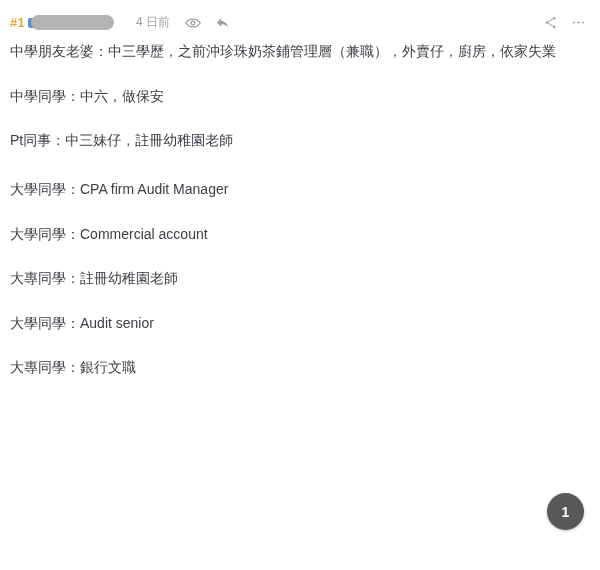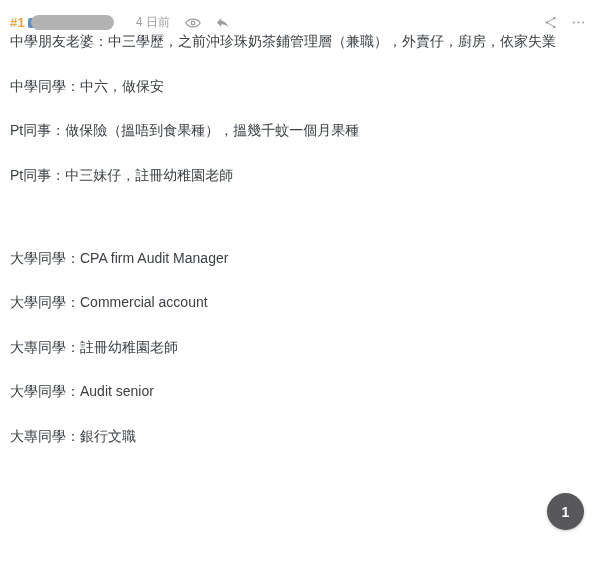--- a/index.html
+++ b/index.html
@@ -53,7 +53,7 @@
     line-height: 19px;
     color: #3c4046;
   }
-  .post-body p.first { }
+  .post-body p.first { margin-top: 10px; }
   .post-body p.gap-before { margin-top: 64px; }
 
   

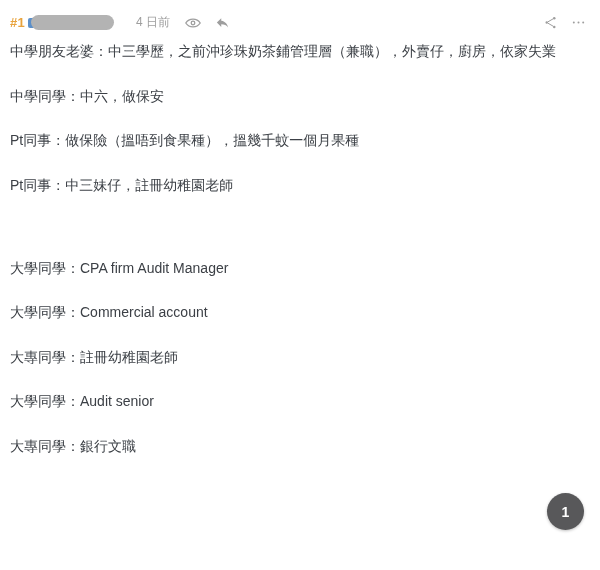--- a/index.html
+++ b/index.html
@@ -119,7 +119,6 @@
   <div class="post-body">
     <p class="first">中學朋友老婆：中三學歷，之前沖珍珠奶茶鋪管理層（兼職），外賣仔，廚房，依家失業</p>
     <p>中學同學：中六，做保安</p>
-    <p>Pt同事：做保險（搵唔到食果種），搵幾千蚊一個月果種</p>
     <p>Pt同事：中三妹仔，註冊幼稚園老師</p>
     <p class="gap-before">大學同學：CPA firm Audit Manager</p>
     <p>大學同學：Commercial account</p>

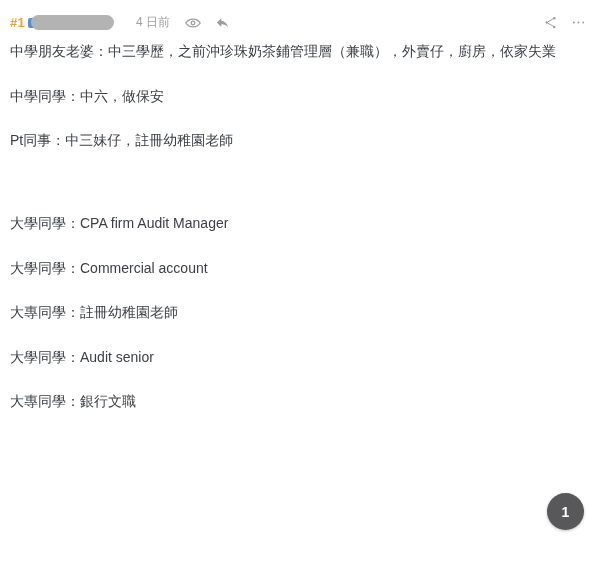--- a/index.html
+++ b/index.html
@@ -54,7 +54,7 @@
     color: #3c4046;
   }
   .post-body p.first { margin-top: 10px; }
-  .post-body p.gap-before { margin-top: 64px; }
+  .post-body p.gap-before { margin-top: 30px; }
 
   
   .page-badge {

